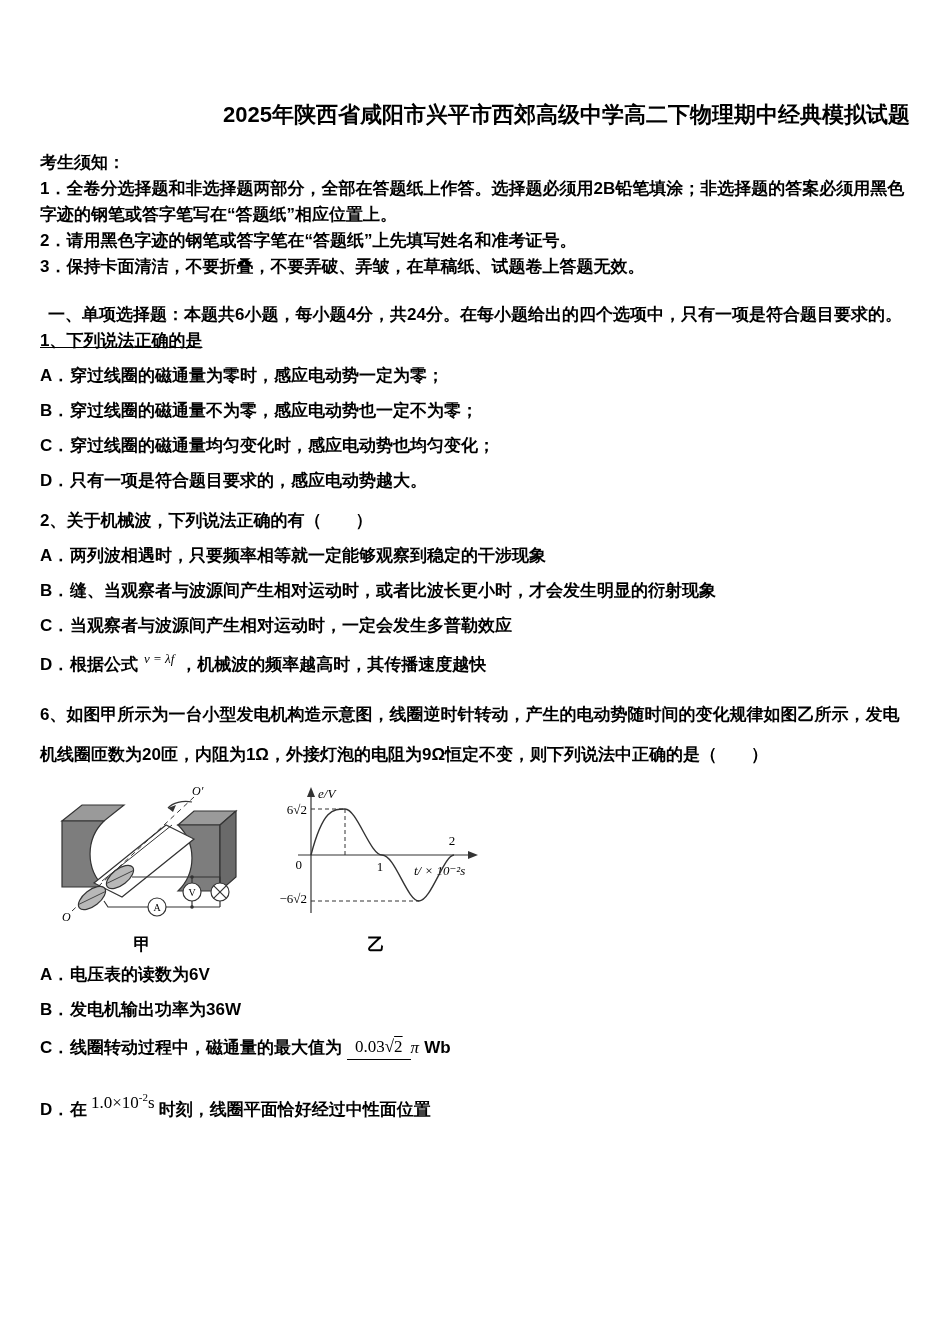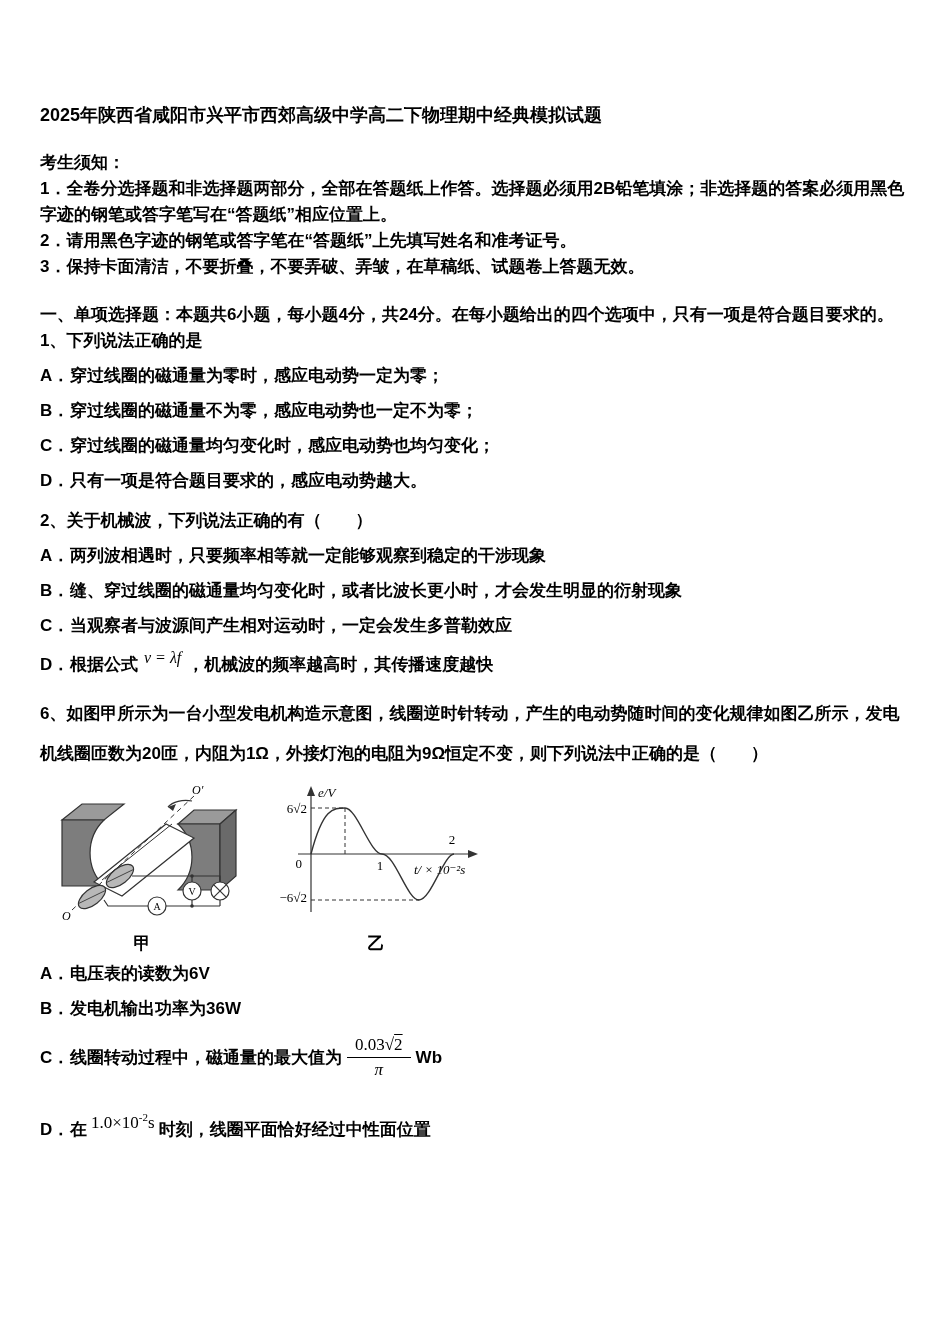--- a/index.html
+++ b/index.html
@@ -11,7 +11,7 @@
   }
   .page { width: 950px; height: 1344px; padding: 100px 40px 0 40px; }
   .doc-title {
-    text-align: left; font-size: 18px; font-weight: bold; line-height: 30px;
+    text-align: right; font-size: 22px; font-weight: bold; line-height: 30px;
   }
   .body-text { font-size: 17px; font-weight: 600; line-height: 26px; }
   .notice-heading { margin-top: 20px; }

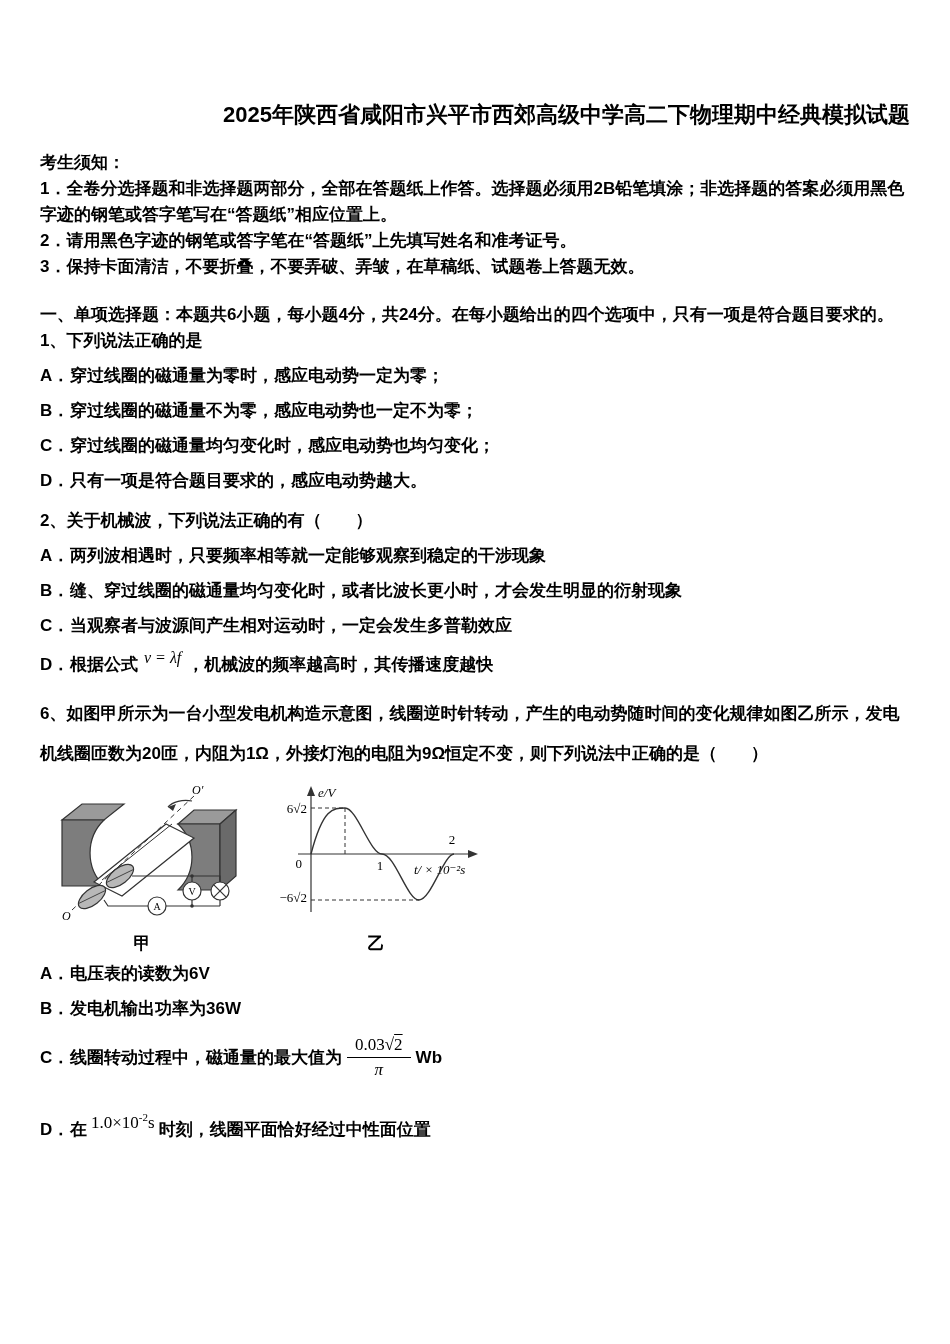--- a/index.html
+++ b/index.html
@@ -16,7 +16,7 @@
   .body-text { font-size: 17px; font-weight: 600; line-height: 26px; }
   .notice-heading { margin-top: 20px; }
   .notice-item { margin-top: 0; }
-  .section-heading { margin-top: 22px; }
+  .section-heading { margin-top: 22px; text-align: center; }
   .q-stem { margin-top: 0; }
   .q2-stem { margin-top: 14px; }
   .q3-stem { margin-top: 12px; line-height: 40px; }

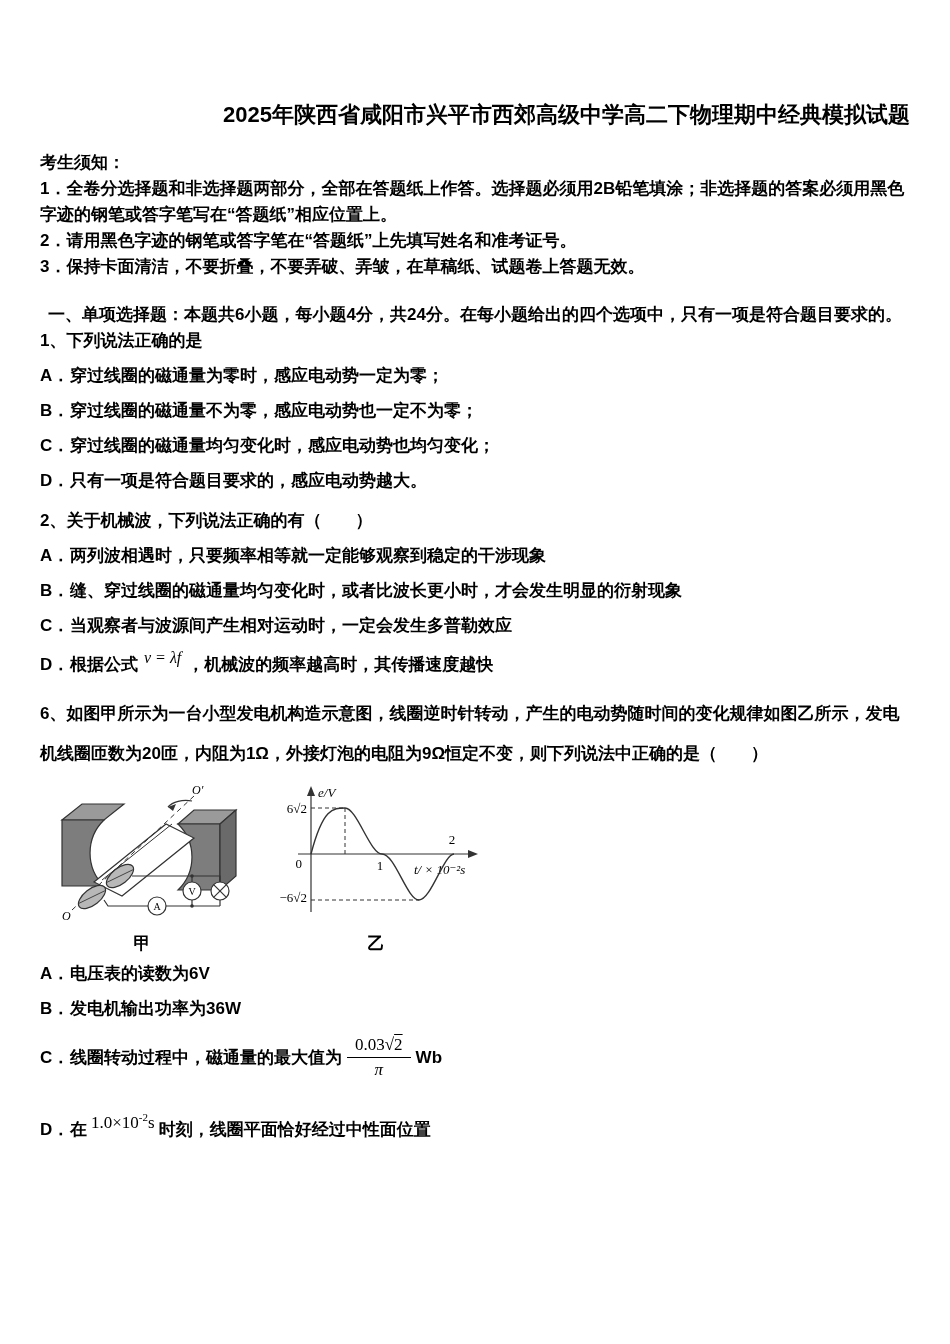--- a/index.html
+++ b/index.html
@@ -17,7 +17,7 @@
   .notice-heading { margin-top: 20px; }
   .notice-item { margin-top: 0; }
   .section-heading { margin-top: 22px; text-align: center; }
-  .q-stem { margin-top: 0; }
+  .q-stem { margin-top: 0; text-decoration: underline; }
   .q2-stem { margin-top: 14px; }
   .q3-stem { margin-top: 12px; line-height: 40px; }
   .q4-stem { margin-top: 14px; }

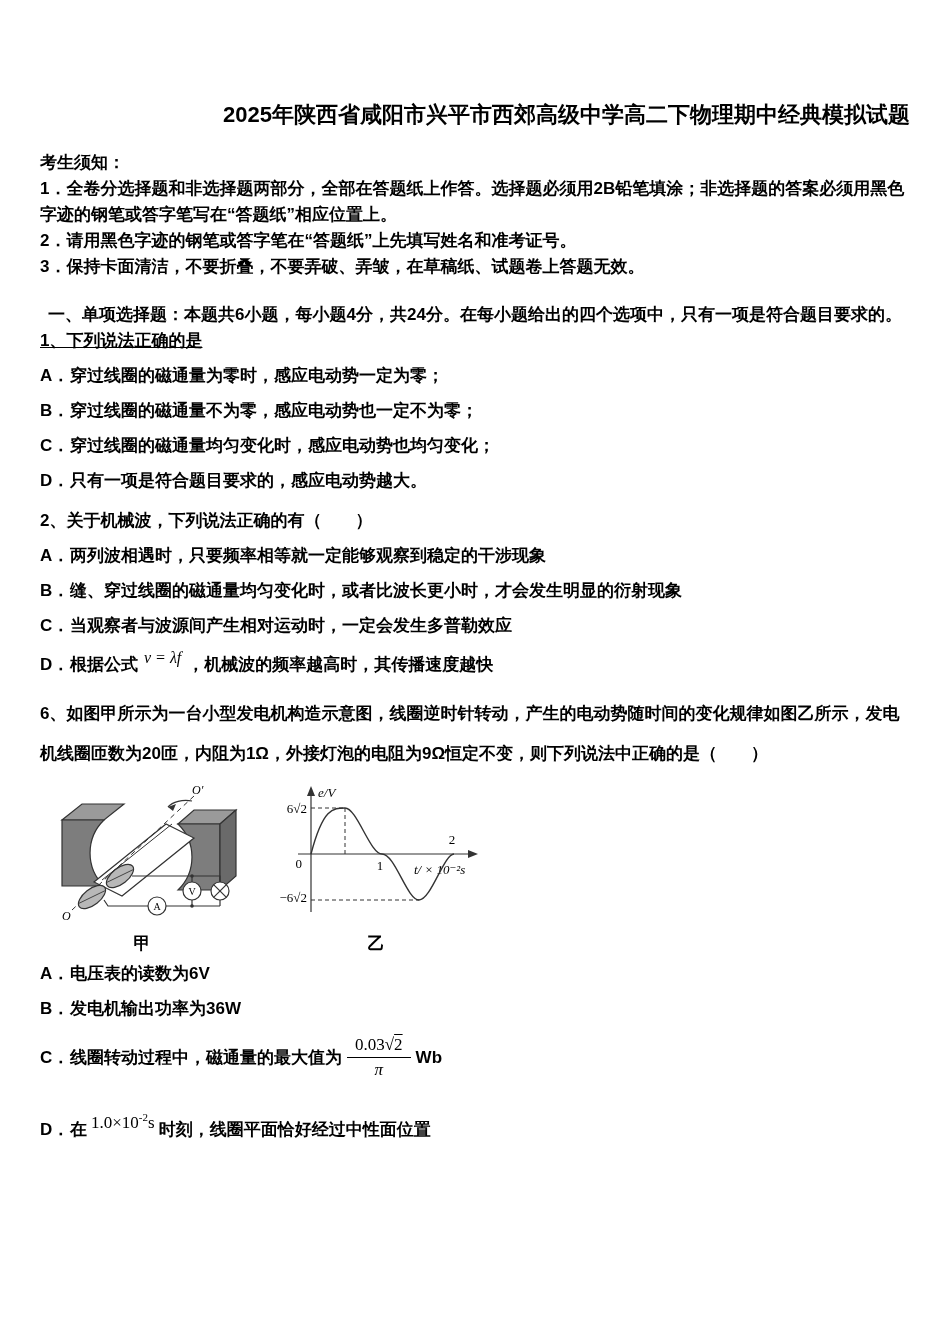--- a/index.html
+++ b/index.html
@@ -86,7 +86,7 @@
     <span class="opt-label">A．</span><span>两列波相遇时，只要频率相等就一定能够观察到稳定的干涉现象</span>
   </div>
   <div class="body-text opt">
-    <span class="opt-label">B．</span><span>缝、穿过线圈的磁通量均匀变化时，或者比波长更小时，才会发生明显的衍射现象</span>
+    <span class="opt-label">B．</span><span>缝、当观察者与波源间产生相对运动时，或者比波长更小时，才会发生明显的衍射现象</span>
   </div>
   <div class="body-text opt">
     <span class="opt-label">C．</span><span>当观察者与波源间产生相对运动时，一定会发生多普勒效应</span>

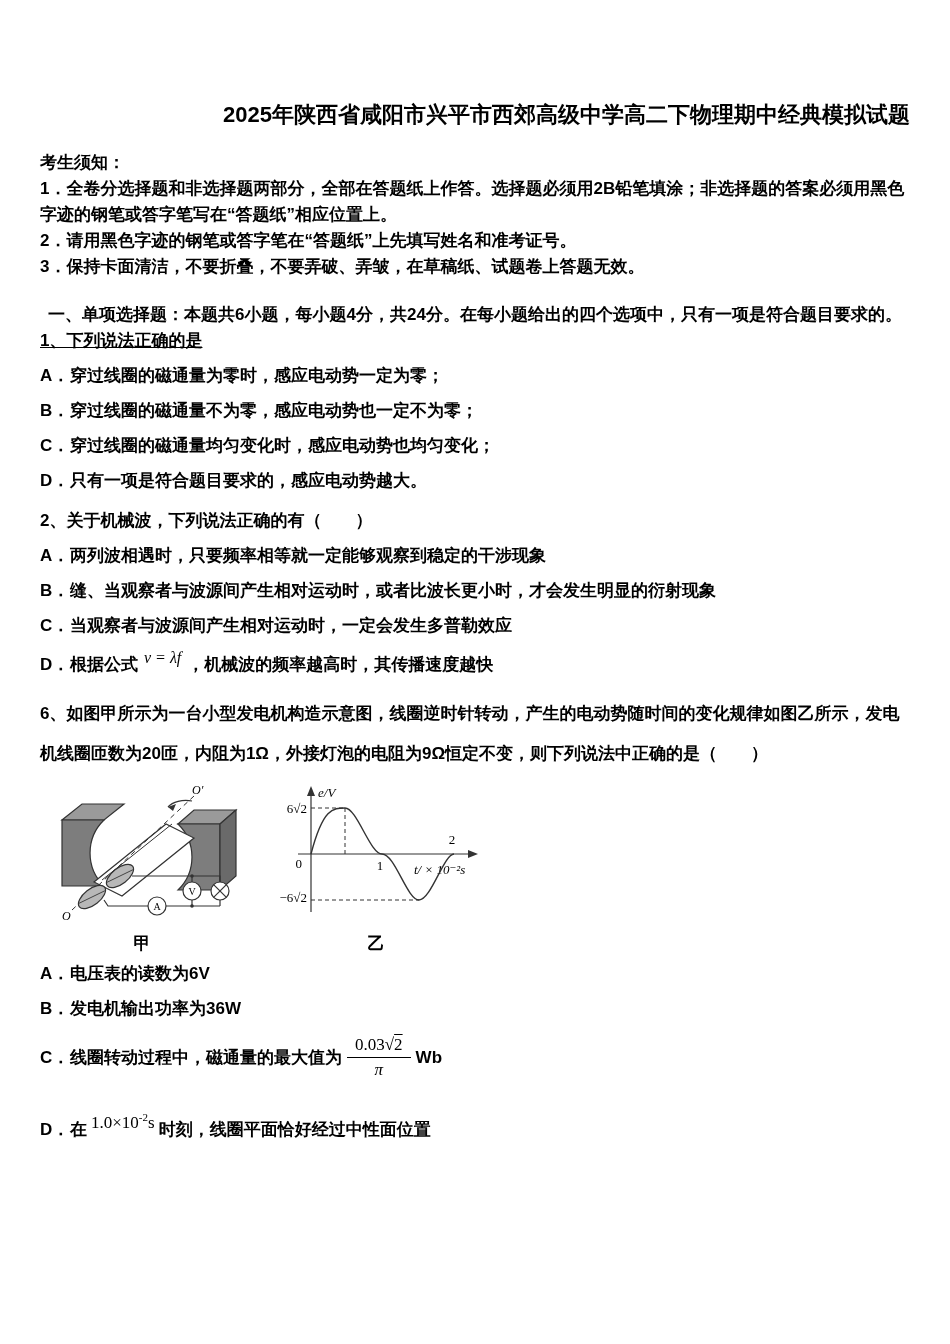--- a/index.html
+++ b/index.html
@@ -27,7 +27,7 @@
   .math-raised {
     font-family: "Liberation Serif", "DejaVu Serif", serif;
     font-style: italic; font-weight: normal;
-    position: relative; top: -7px; padding: 0 6px; font-size: 16px;
+    position: relative; top: -7px; padding: 0 6px; font-size: 13px;
   }
   .sup-formula {
     font-family: "Liberation Serif", "DejaVu Serif", serif;

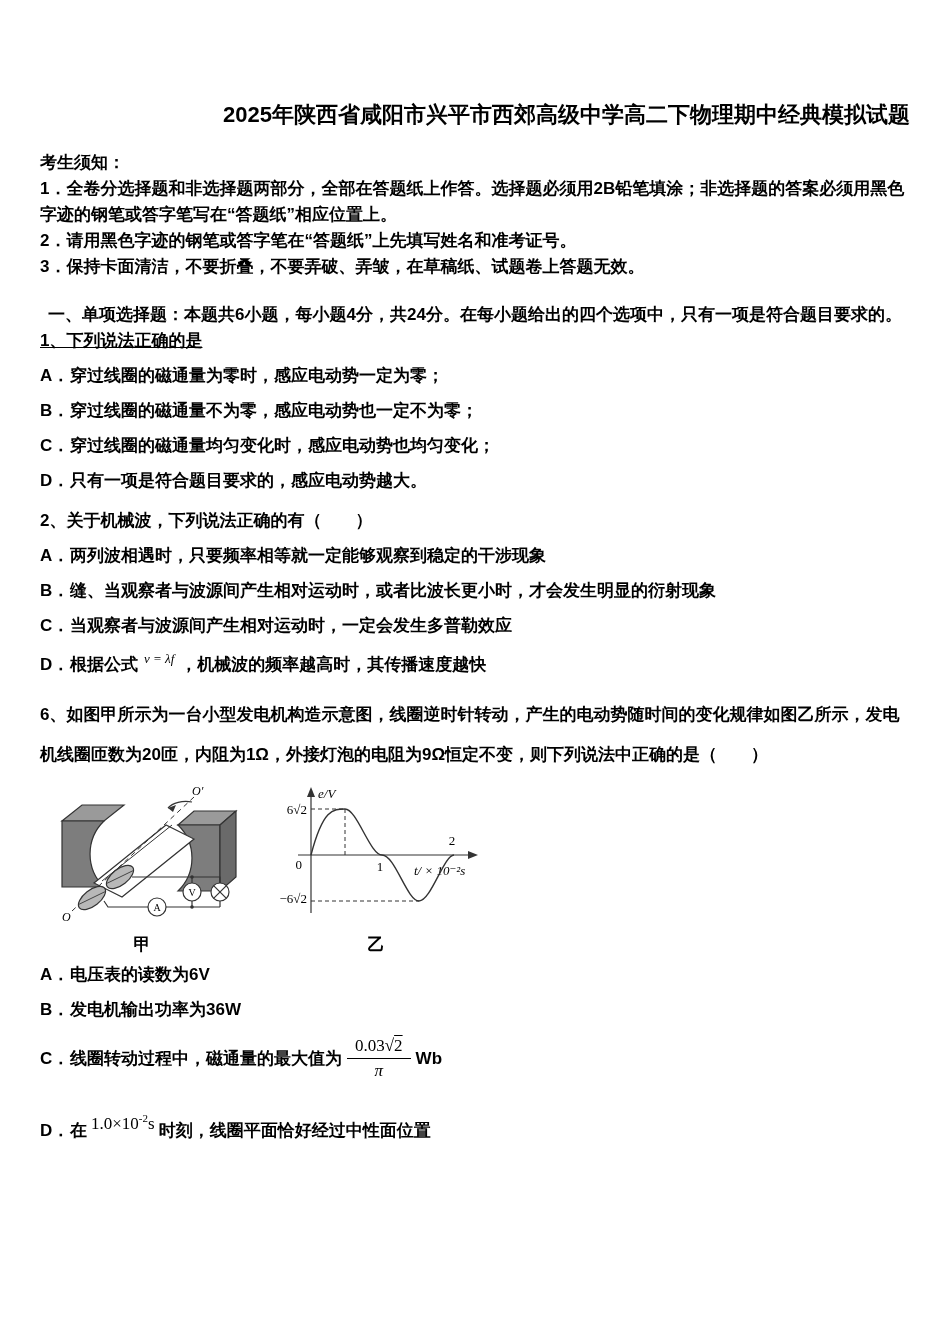--- a/index.html
+++ b/index.html
@@ -35,7 +35,7 @@
   }
   .sup-formula sup { font-size: 11px; }
   .frac {
-    display: inline-flex; flex-direction: column; text-align: center;
+    display: inline-flex; flex-direction: row; text-align: center;
     vertical-align: middle; font-family: "Liberation Serif", "DejaVu Serif", serif;
     font-weight: normal; font-size: 17px; margin: 0 5px; line-height: 22px;
   }

